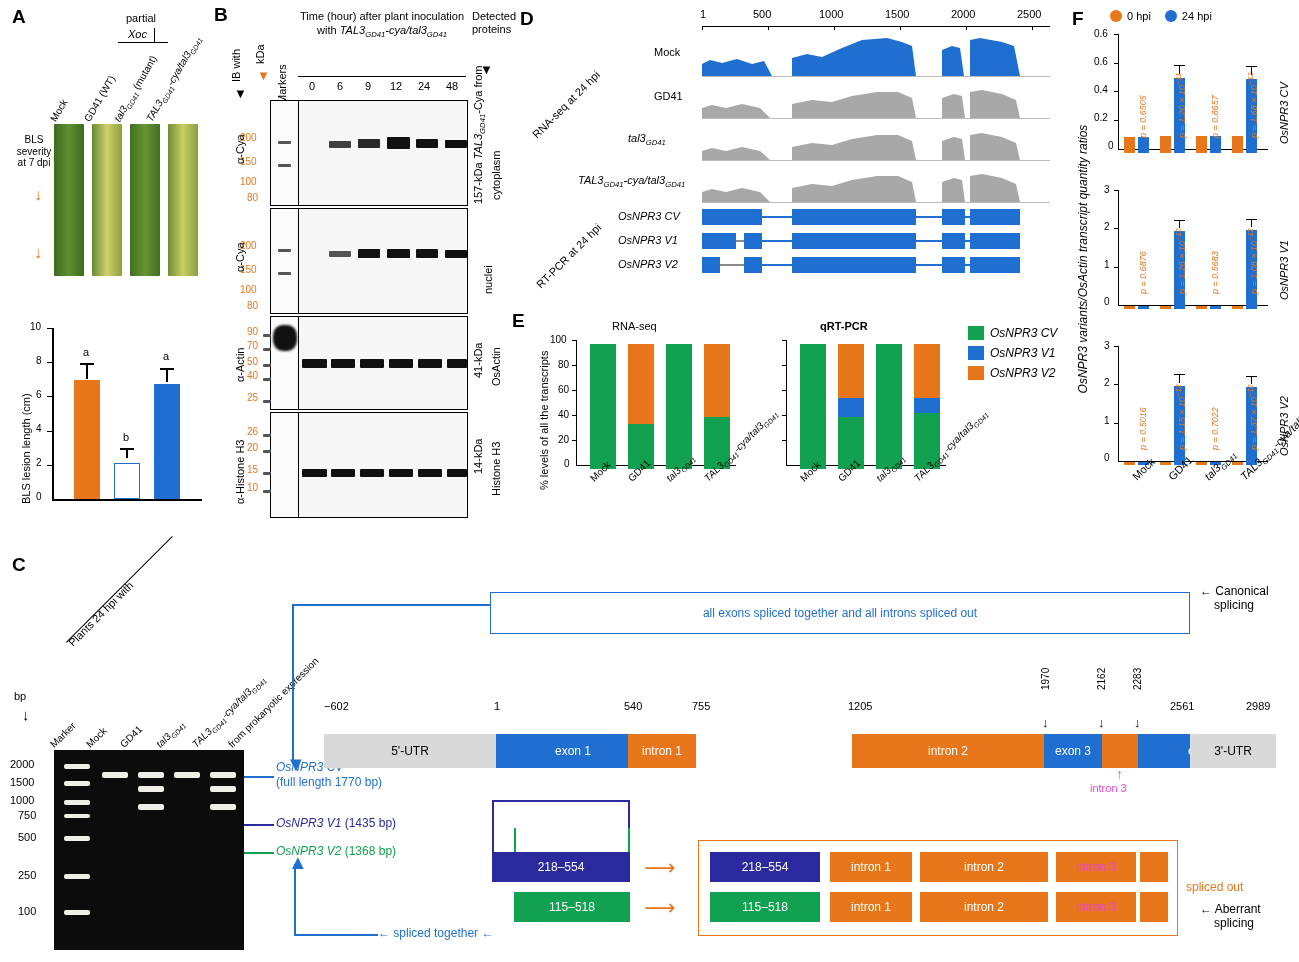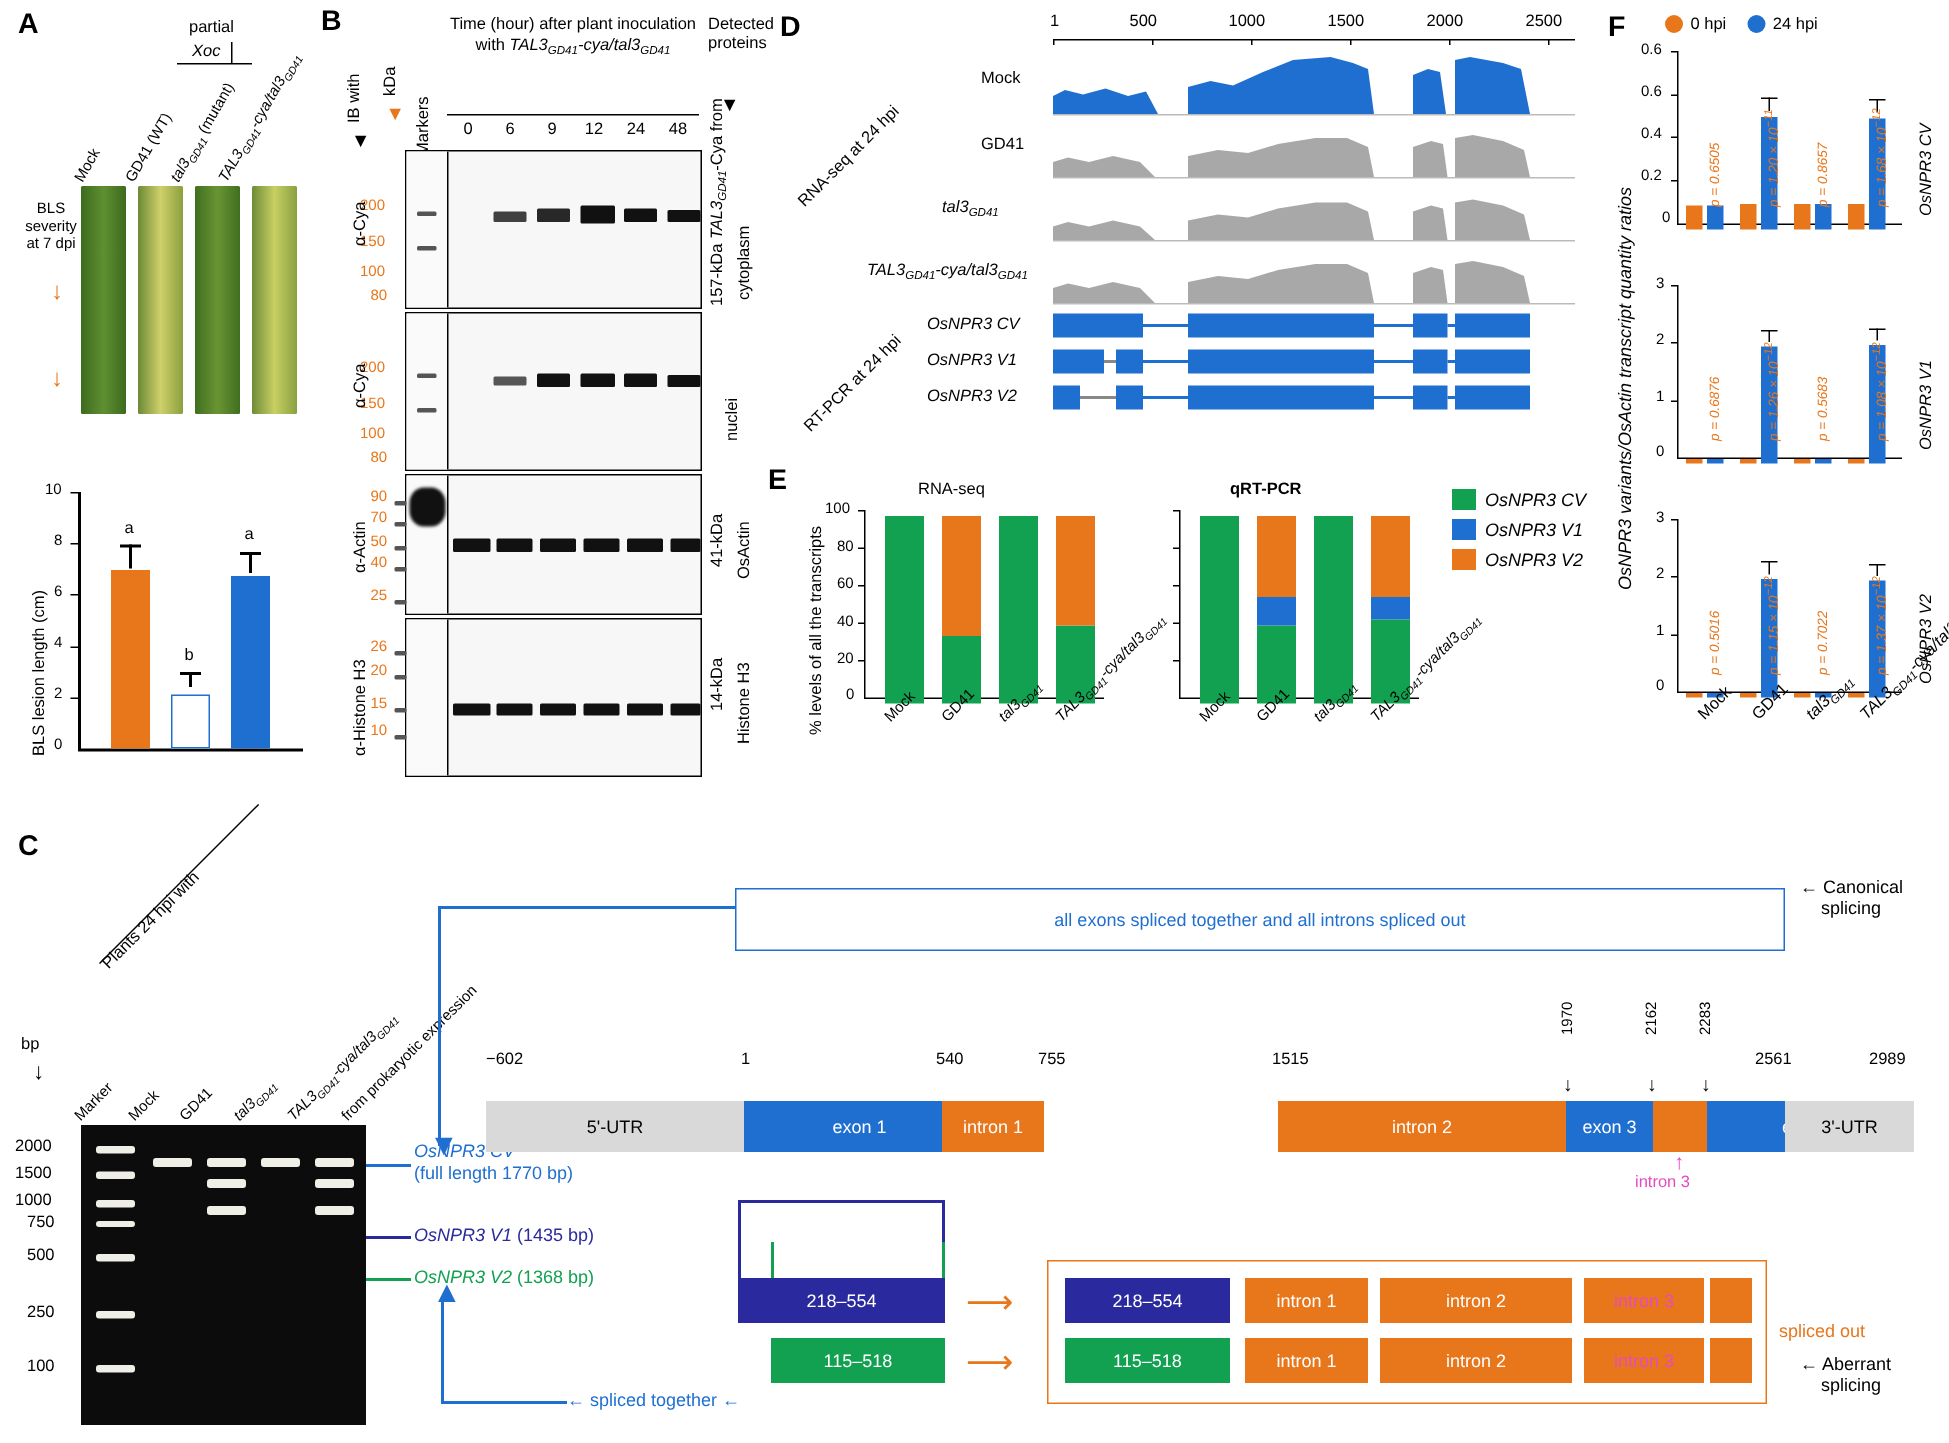--- a/index.html
+++ b/index.html
@@ -533,7 +533,7 @@
     <div class="s11" style="position:absolute;left:170px;top:0;">1</div>
     <div class="s11" style="position:absolute;left:300px;top:0;">540</div>
     <div class="s11" style="position:absolute;left:368px;top:0;">755</div>
-    <div class="s11" style="position:absolute;left:524px;top:0;">1515</div>
+    <div class="s11" style="position:absolute;left:524px;top:0;">1205</div>
     <div class="rot90 s10" style="position:absolute;left:716px;top:-10px;">1970</div>
     <div class="rot90 s10" style="position:absolute;left:772px;top:-10px;">2162</div>
     <div class="rot90 s10" style="position:absolute;left:808px;top:-10px;">2283</div>

